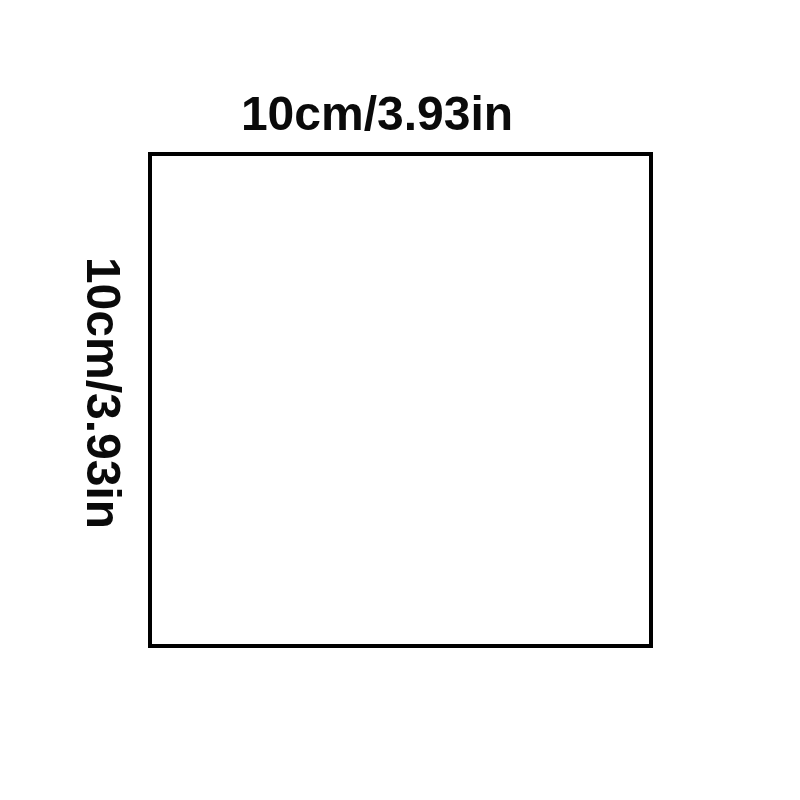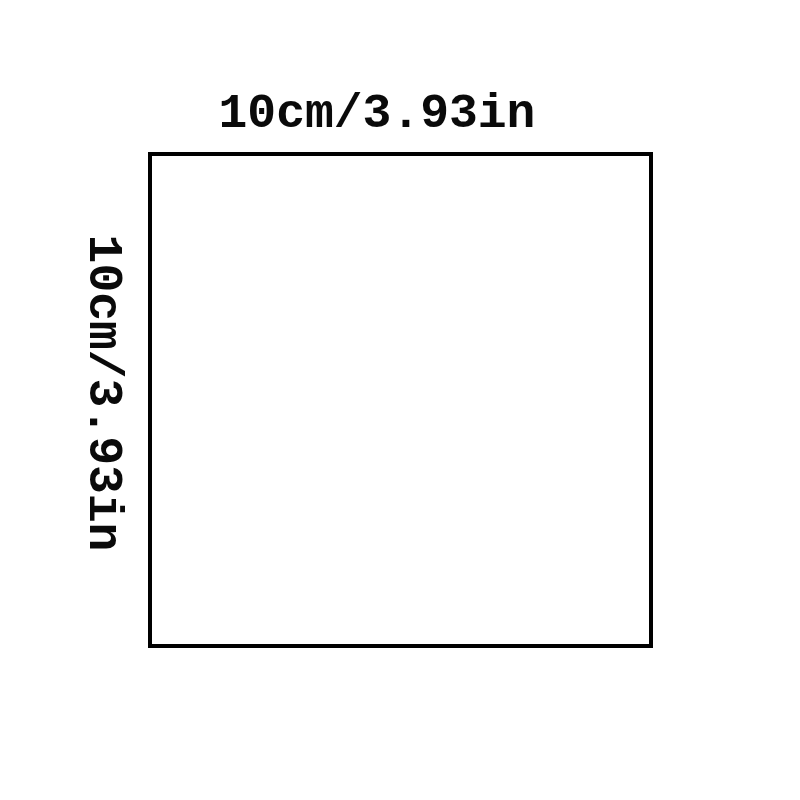--- a/index.html
+++ b/index.html
@@ -12,7 +12,7 @@
     height: 800px;
     background: #ffffff;
     overflow: hidden;
-    font-family: Liberation Mono, monospace;
+    font-family: Liberation Sans, sans-serif;
   }
   .dim-square {
     position: absolute;

